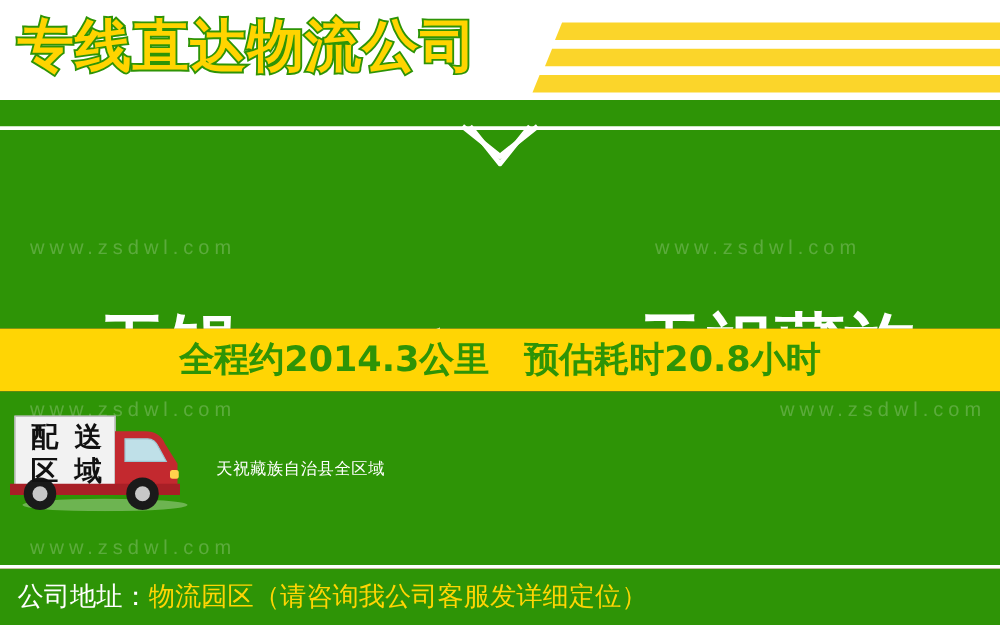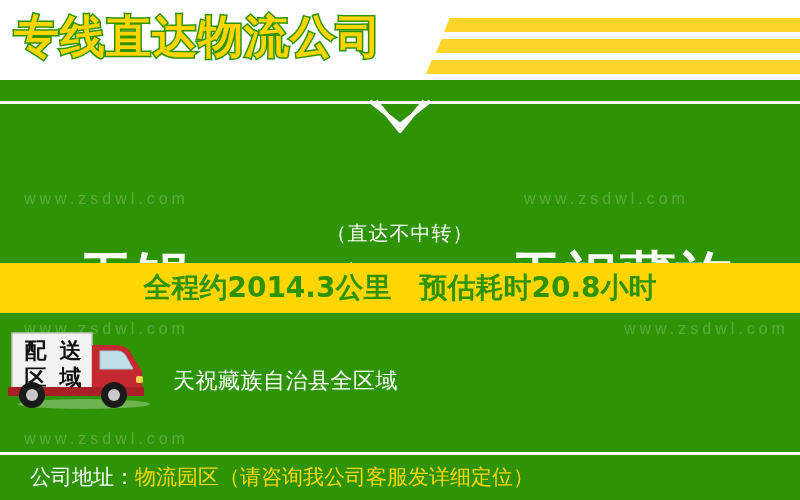--- a/index.html
+++ b/index.html
@@ -241,7 +241,6 @@
     <div class="wm wm-1">www.zsdwl.com</div>
     <div class="wm wm-2">www.zsdwl.com</div>
 
-    <div class="mid-top">（直达不中转）</div>
 
     <div class="city origin">无锡</div>
 

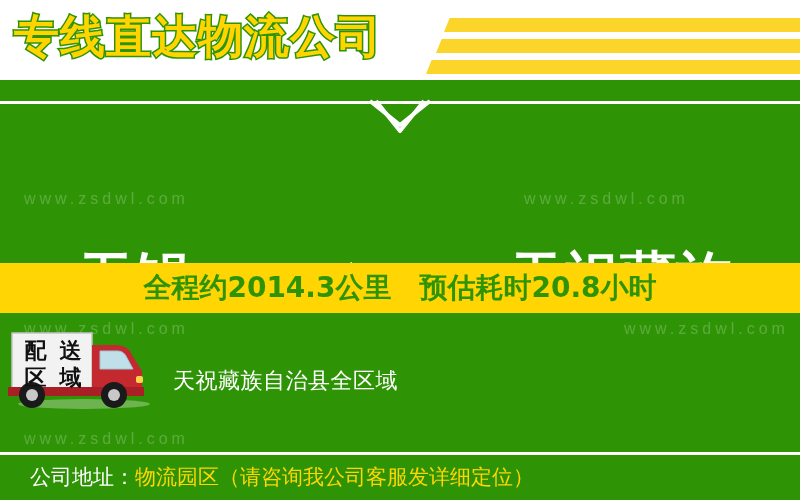--- a/index.html
+++ b/index.html
@@ -166,7 +166,7 @@
   .area-label {
     position: absolute;
     left: 173px; top: 366px;
-    font-size: 22px;
+    font-size: 13px;
     color: #ffffff;
     white-space: nowrap;
     letter-spacing: 0.5px;

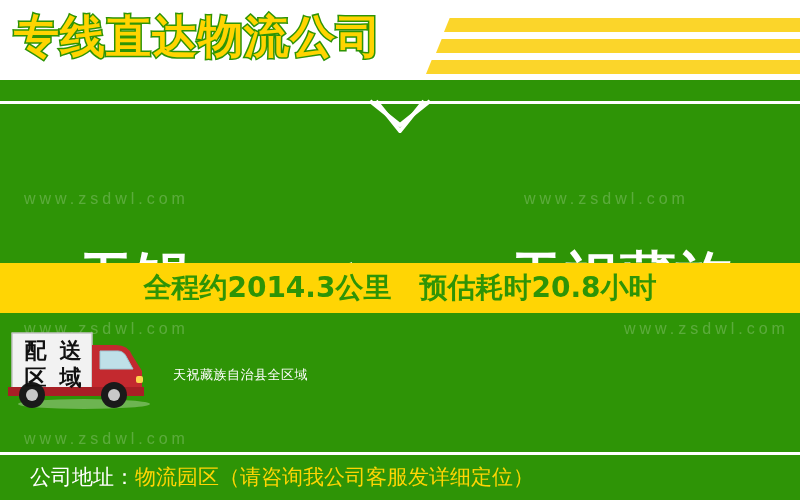--- a/index.html
+++ b/index.html
@@ -158,7 +158,6 @@
     line-height: 45px;
     font-size: 21px;
     white-space: nowrap;
-    margin-left: 16px;
   }
   .footer-label { color: #ffffff; }
   .footer-value { color: #FFD504; }

